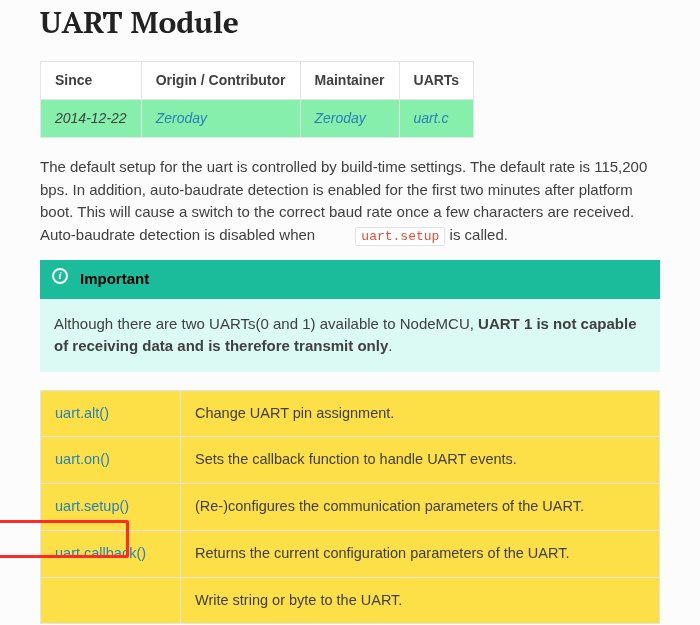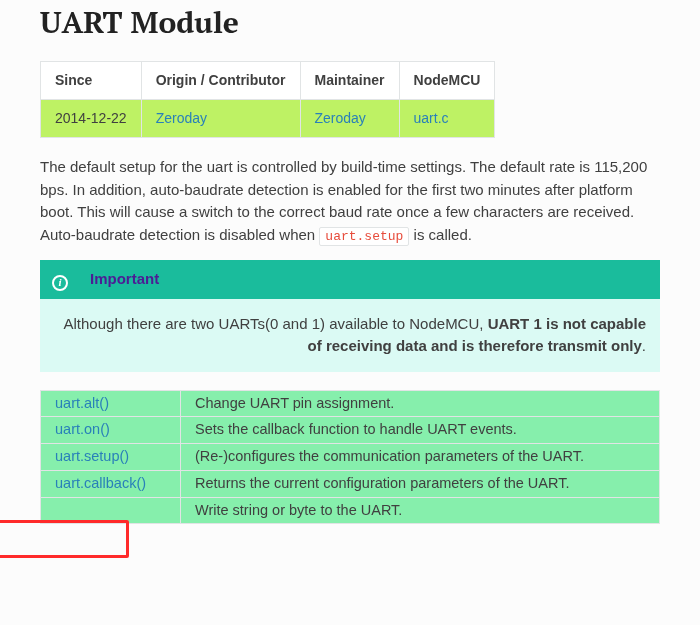--- a/index.html
+++ b/index.html
@@ -123,7 +123,7 @@
         <th>Since</th>
         <th>Origin / Contributor</th>
         <th>Maintainer</th>
-        <th>NodeMCU</th>
+        <th>UARTs</th>
       </tr>
     </thead>
     <tbody>

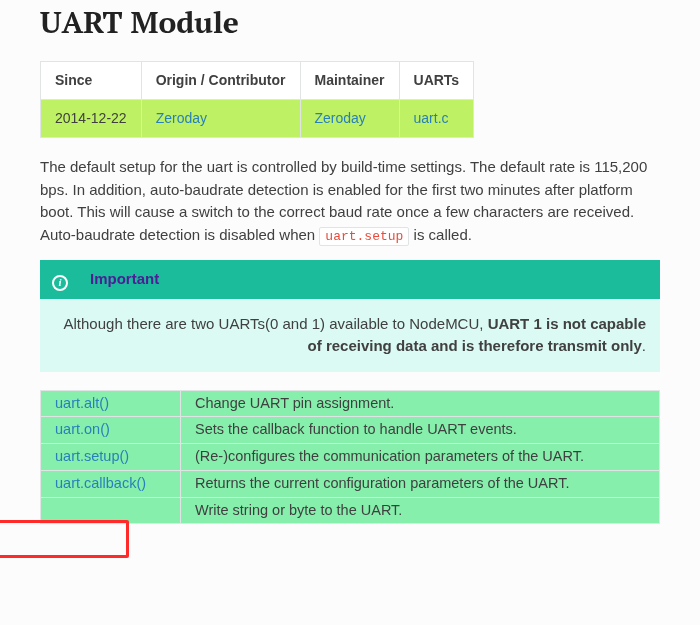--- a/index.html
+++ b/index.html
@@ -40,7 +40,7 @@
     font-weight: 700;
     background: #fff;
   }
-  table.meta td { background: #bef264; }
+  table.meta td { background: #86efac; font-style: italic; }
   p { margin: 0 0 14px 0; }
   code.inline {
     font-family: Consolas, "Courier New", monospace;

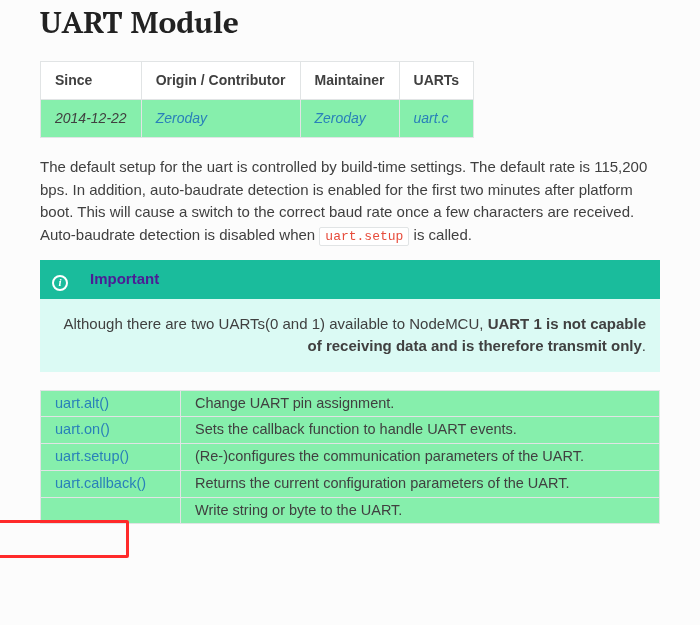--- a/index.html
+++ b/index.html
@@ -50,6 +50,7 @@
     border: 1px solid #e1e4e5;
     padding: 1px 5px;
     border-radius: 2px;
+    margin-left: 36px;
   }
   .admonition {
     margin: 14px 0 18px 0;

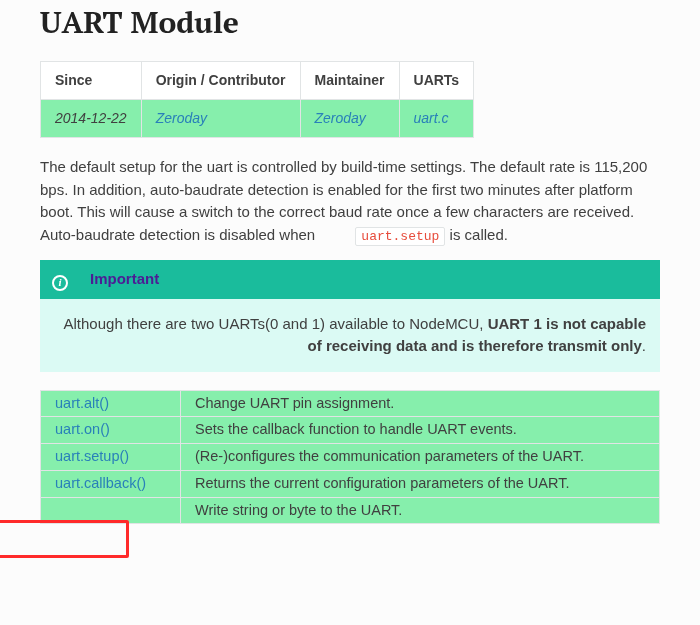--- a/index.html
+++ b/index.html
@@ -57,13 +57,13 @@
   }
   .admonition .adm-title {
     background: #1abc9c;
-    color: #4c1d95;
+    color: #000000;
     font-weight: 700;
     padding: 8px 12px;
     font-size: 15px;
     display: flex;
-    align-items: flex-end;
-    gap: 22px;
+    align-items: flex-start;
+    gap: 12px;
   }
   .admonition .adm-title .adm-icon {
     display: inline-block;

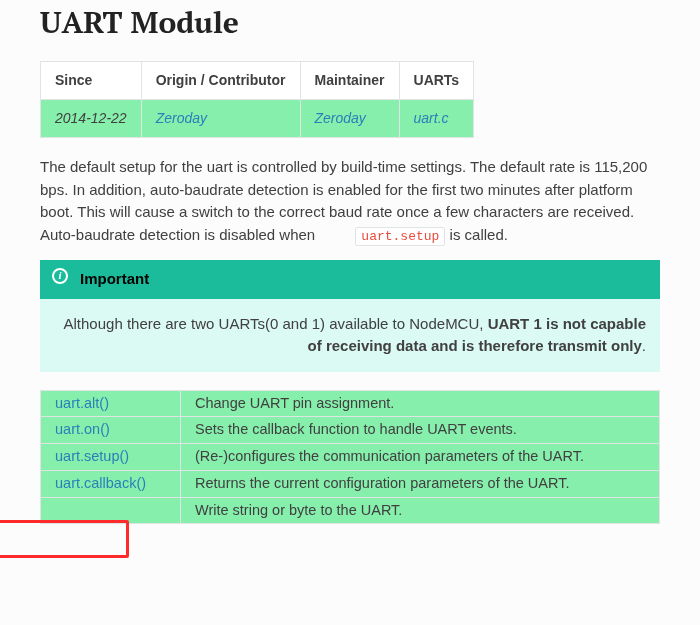--- a/index.html
+++ b/index.html
@@ -88,7 +88,6 @@
     padding: 14px 14px;
     font-size: 15px;
     color: #404040;
-    text-align: right;
   }
   table.api {
     width: 100%;

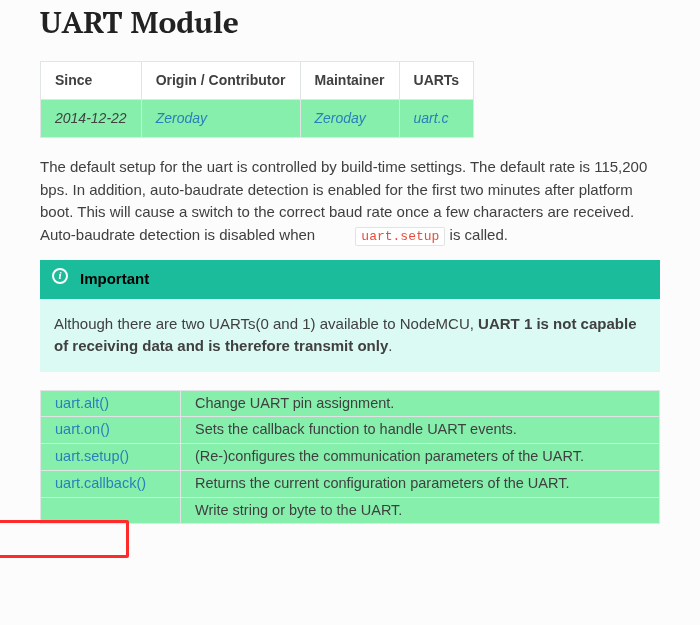--- a/index.html
+++ b/index.html
@@ -95,9 +95,9 @@
   }
   table.api td {
     border: 1px solid #e1e4e5;
-    padding: 2px 14px;
+    padding: 12px 14px;
     font-size: 14.5px;
-    background: #86efac;
+    background: #fde047;
   }
   table.api td.col-fn {
     width: 140px;

